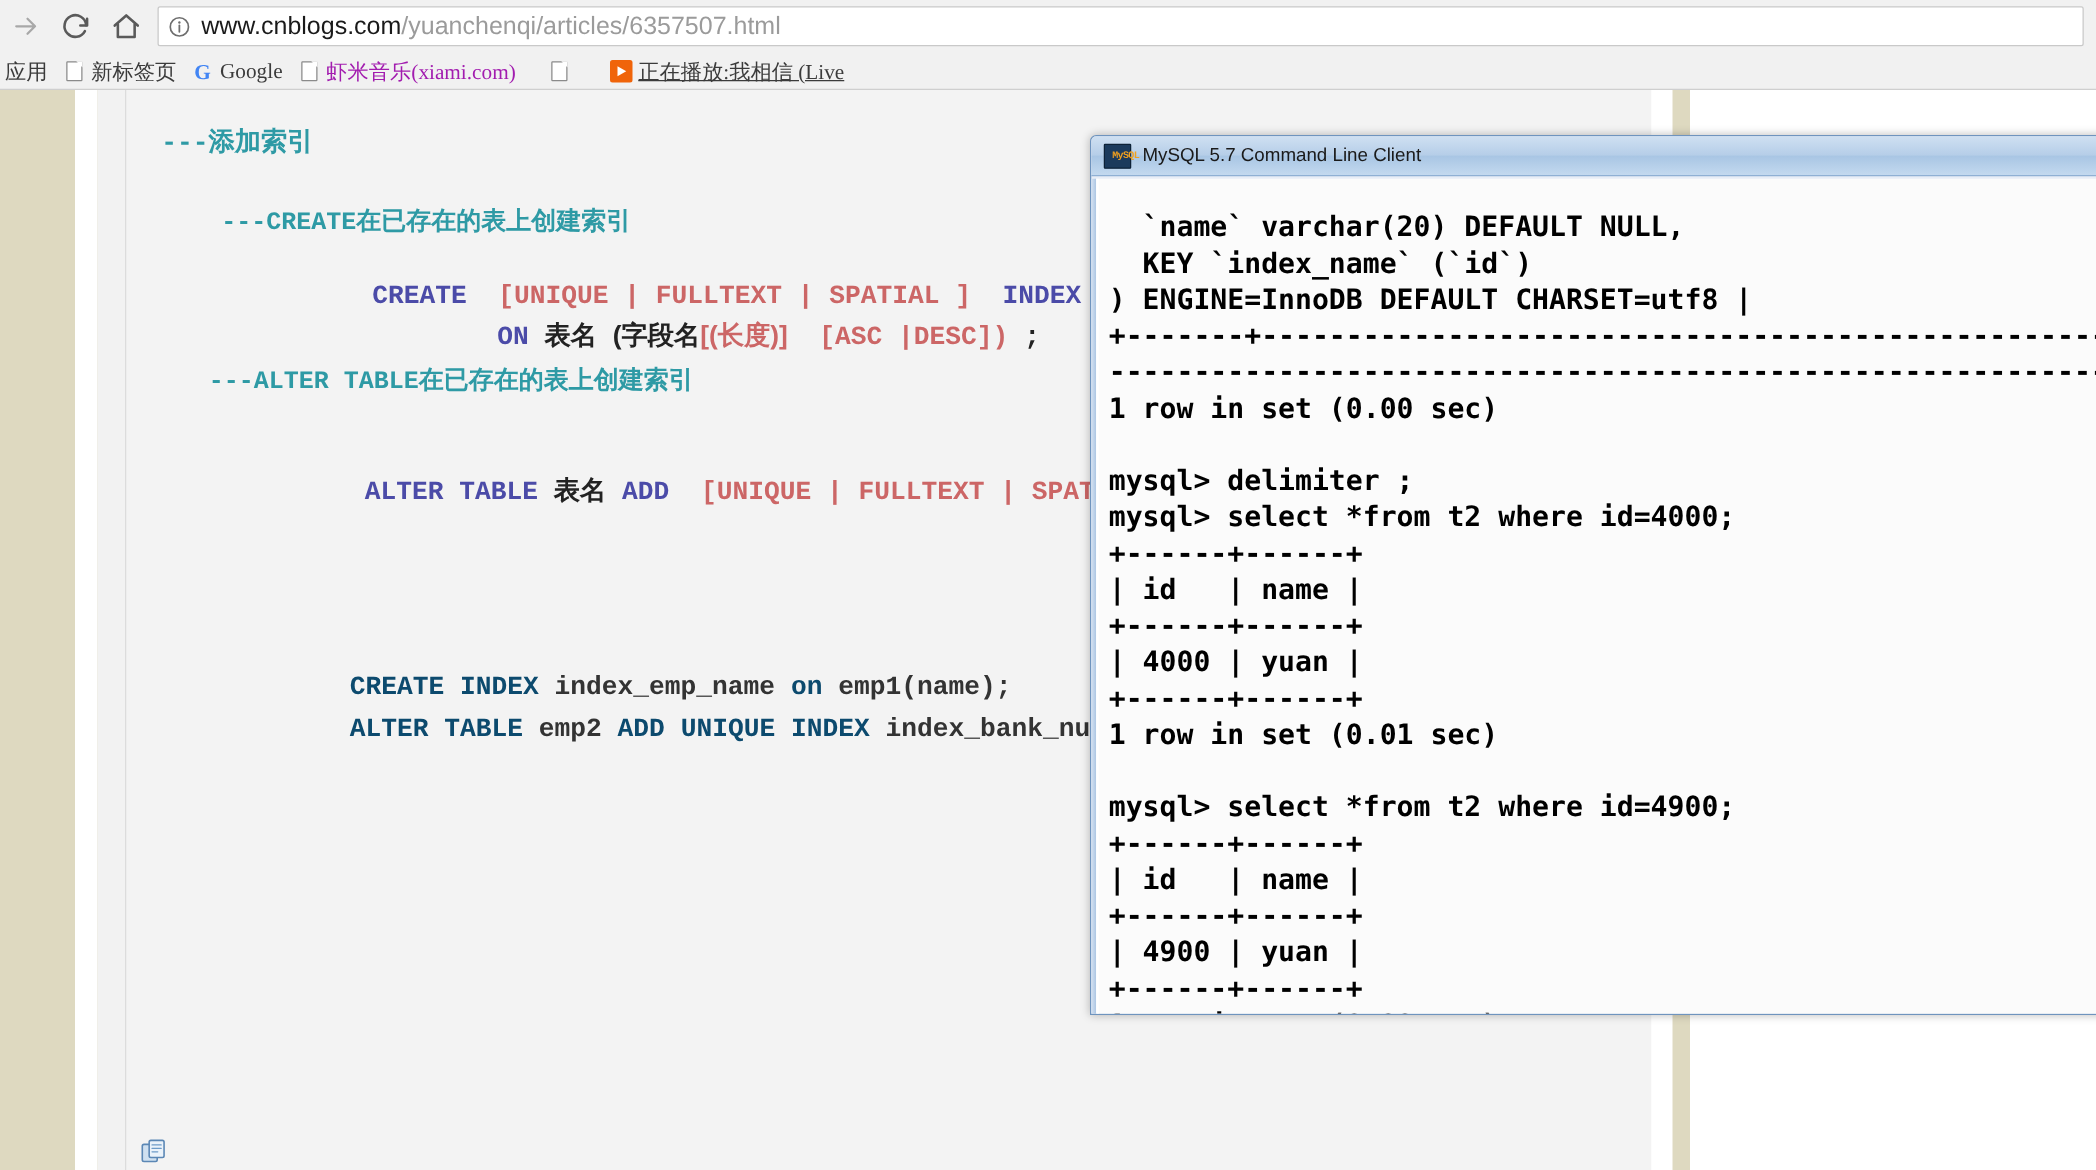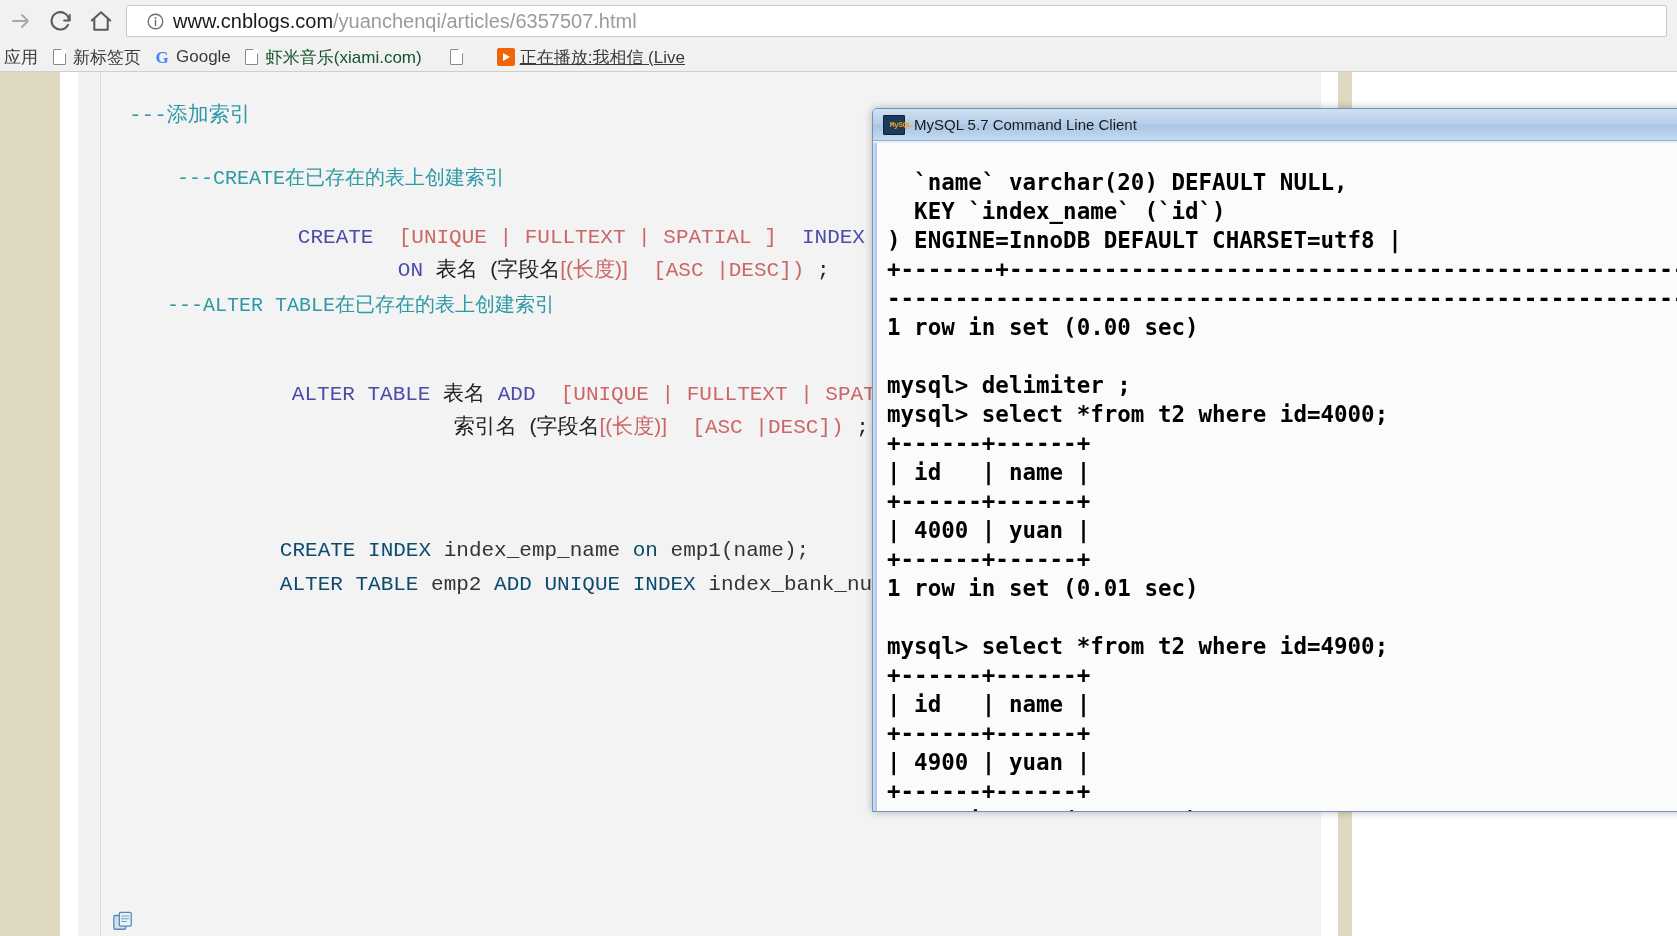--- a/index.html
+++ b/index.html
@@ -35,7 +35,7 @@
     border-radius:2px;
     display:flex;align-items:center;
     box-sizing:border-box;
-    padding-left:18px;
+    padding-left:6px;
   }
   #info-icon{
     width:20px;height:20px;flex:0 0 auto;

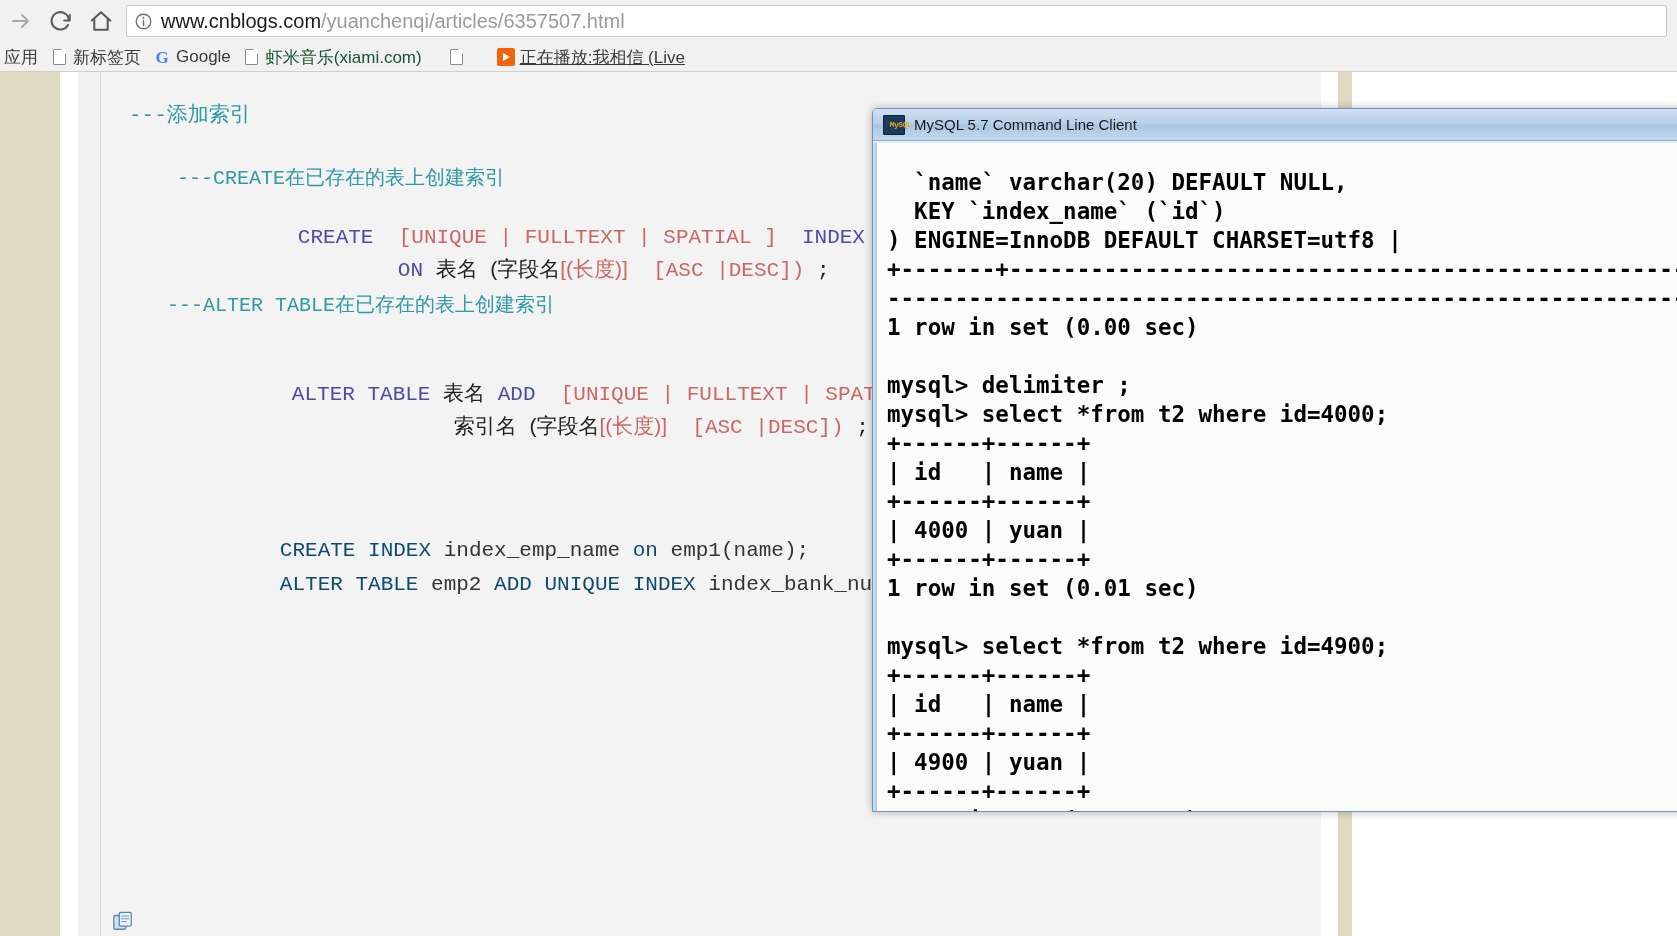--- a/index.html
+++ b/index.html
@@ -58,7 +58,7 @@
     margin-right:4px;padding:0 4px;
     white-space:nowrap;flex:0 0 auto;
   }
-  .bm-label{font-size:17px;color:#3b3b3b;}
+  .bm-label{font-size:17px;color:#3b3b3b;font-family:Liberation Serif, serif;}
   .bm-label.dim{color:#14532d;}
   .bm-ico{
     width:18px;height:18px;margin-right:5px;flex:0 0 auto;

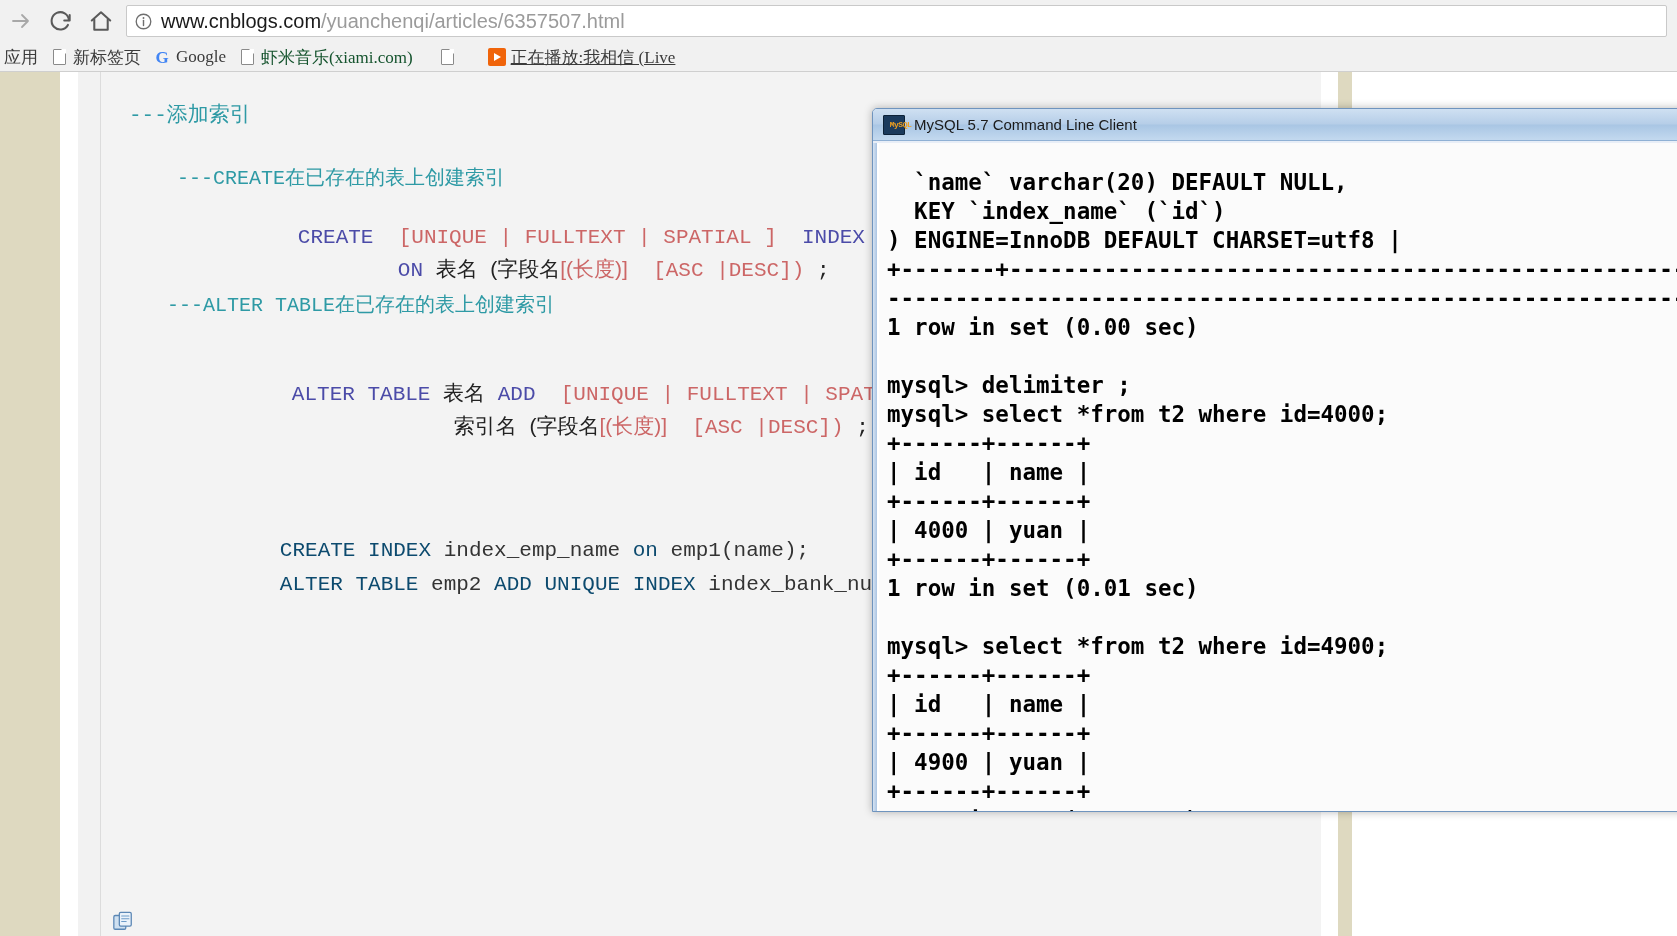--- a/index.html
+++ b/index.html
@@ -59,7 +59,7 @@
     white-space:nowrap;flex:0 0 auto;
   }
   .bm-label{font-size:17px;color:#3b3b3b;font-family:Liberation Serif, serif;}
-  .bm-label.dim{color:#14532d;}
+  .bm-label.dim{color:#a21caf;}
   .bm-ico{
     width:18px;height:18px;margin-right:5px;flex:0 0 auto;
     display:flex;align-items:center;justify-content:center;

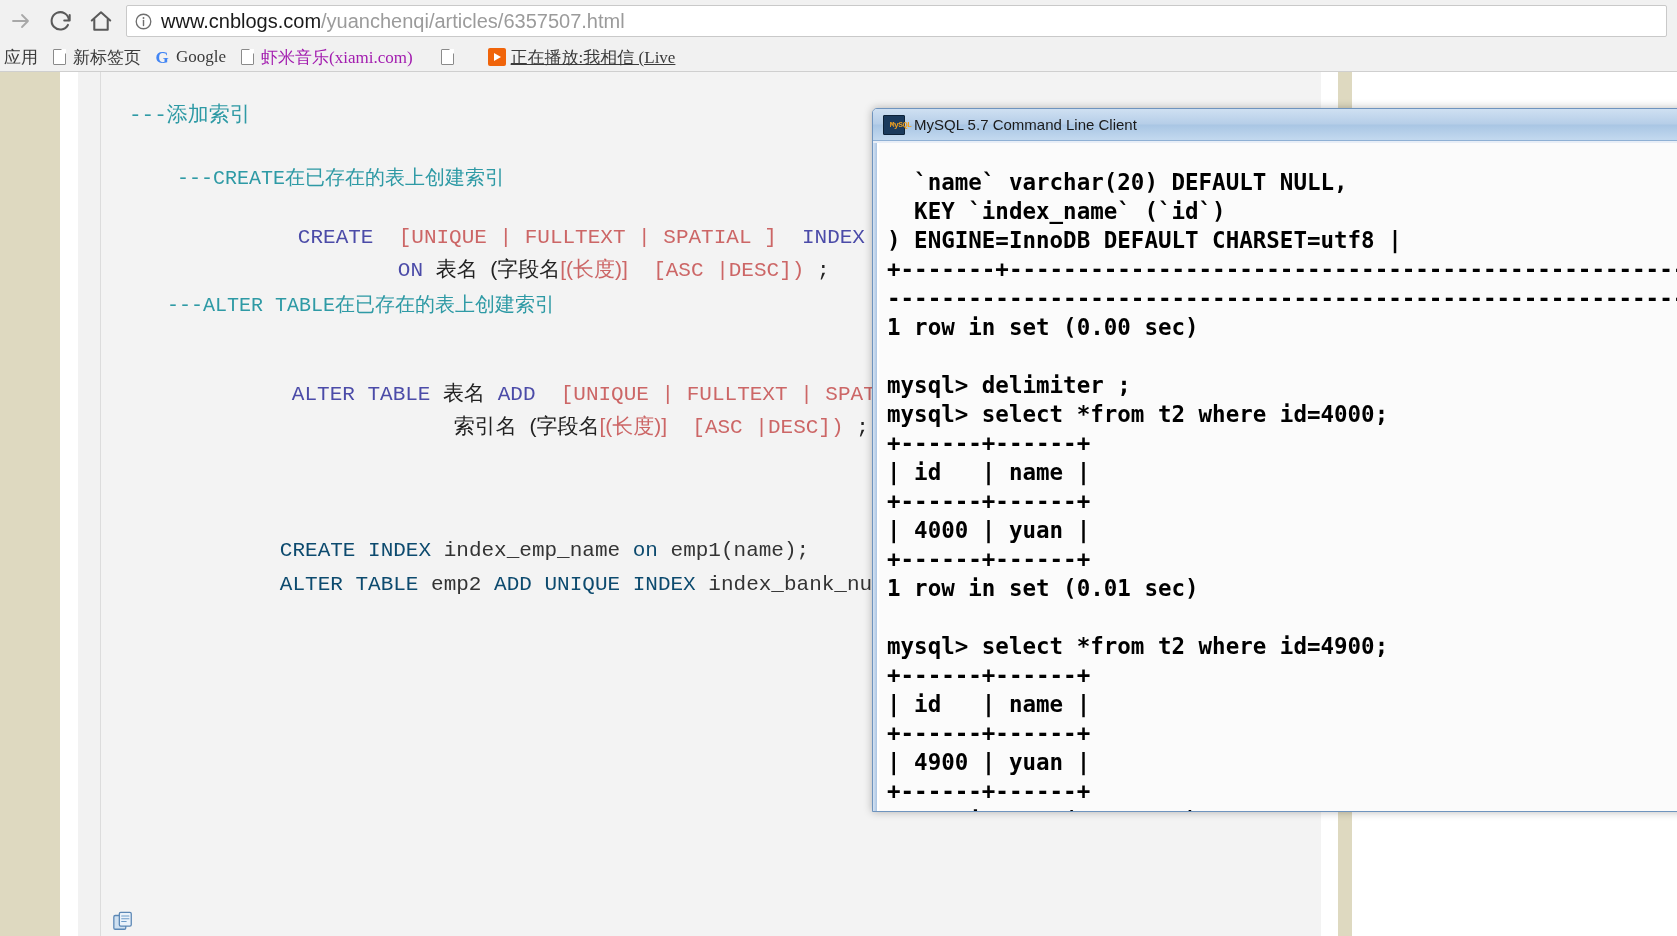--- a/index.html
+++ b/index.html
@@ -93,6 +93,7 @@
     position:absolute;left:0;top:72px;width:1352px;height:864px;
     background:#ded9c0;
     overflow:hidden;
+    font-weight:bold;
   }
   #page-white-gutter{
     position:absolute;left:60px;top:0;width:18px;height:864px;

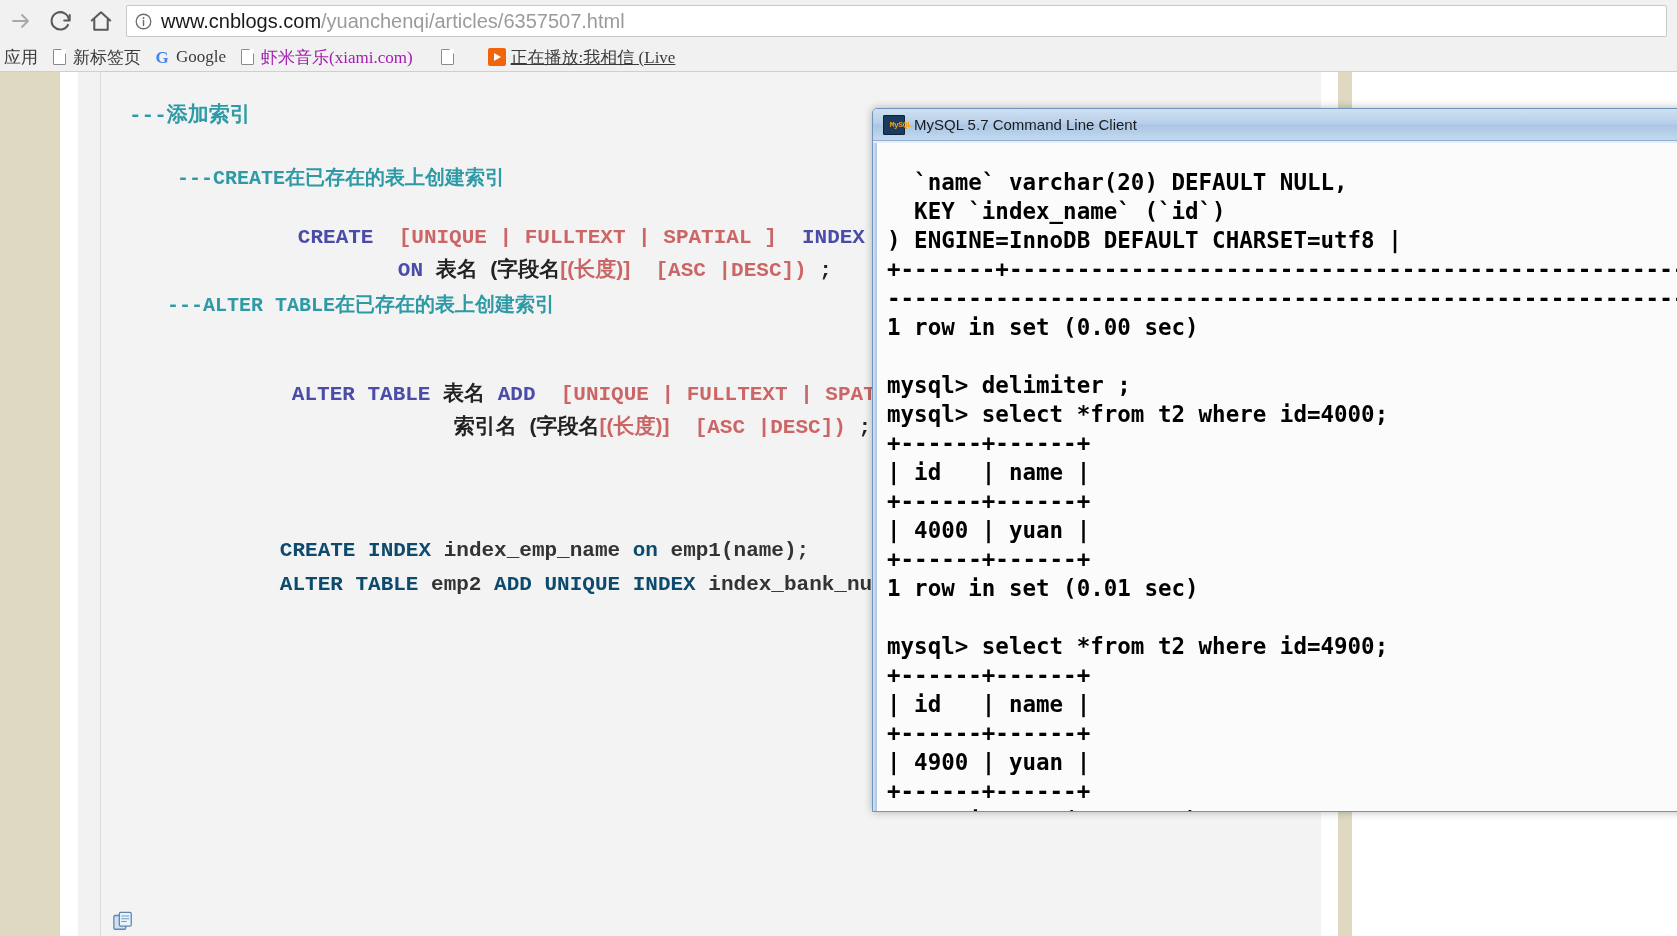--- a/index.html
+++ b/index.html
@@ -295,9 +295,6 @@
         <span class="kw">ALTER TABLE</span><span class="plain"> </span><span class="cjk plain">表名</span><span class="plain"> </span><span class="kw">ADD</span><span class="plain">  </span><span class="br">[UNIQUE | FULLTEXT | SPATIAL ]</span><span class="plain"> </span><span class="kw">INDEX</span>
       </div>
 
-      <div class="code" style="left:252px;top:318px;">
-        <span class="cjk plain">索引名</span><span class="plain"> </span><span class="cjk plain">(字段名</span><span class="br cjk">[(长度)]</span><span class="plain">  </span><span class="br">[ASC |DESC])</span><span class="plain"> </span><span class="plain">;</span>
-      </div>
 
       <div class="code" style="left:78px;top:443px;">
         <span class="kw2">CREATE INDEX</span><span class="plain"> </span><span class="id">index_emp_name</span><span class="plain"> </span><span class="kw2">on</span><span class="plain"> </span><span class="id">emp1(name);</span>

